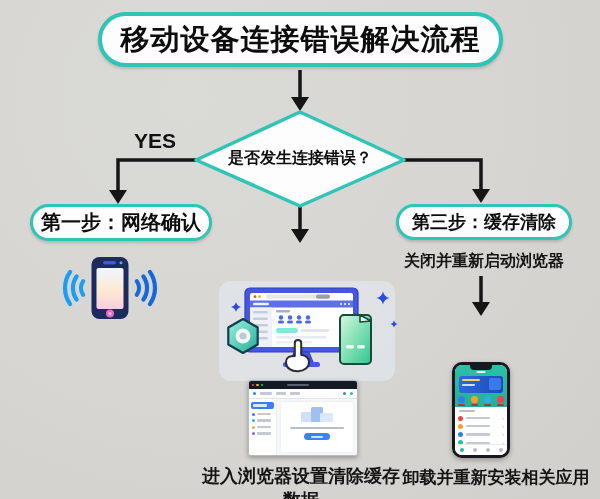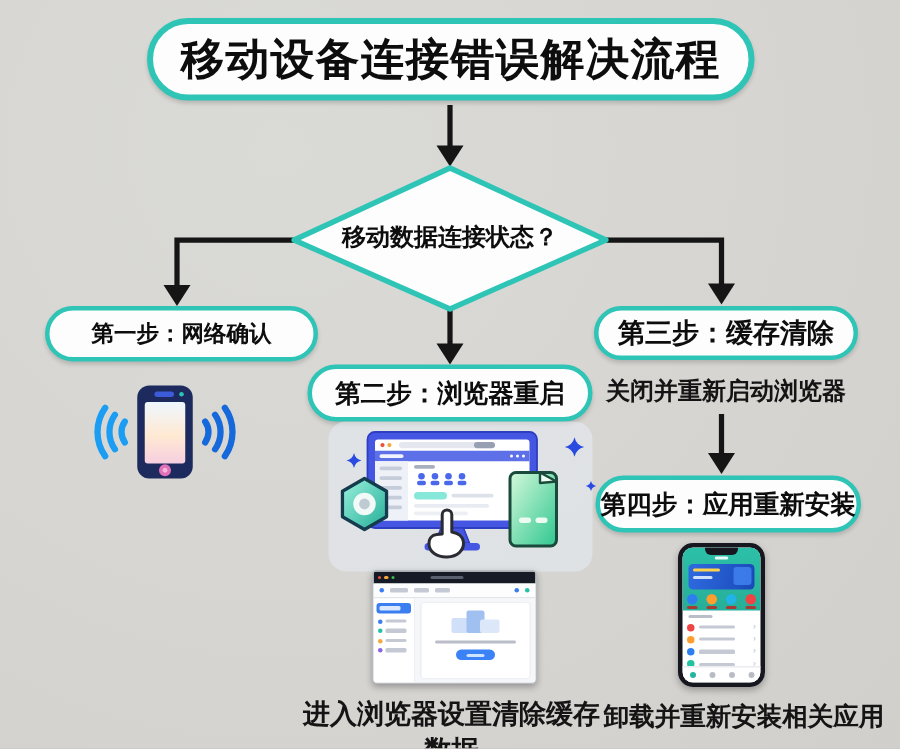--- a/index.html
+++ b/index.html
@@ -103,6 +103,7 @@
   </div>
 
   <div class="abs" id="decision-label">移动数据连接状态？</div>
+  <div class="branch-label" id="yes-label">YES</div>
 
   <div class="pill" id="step1-node">
     <span>第一步：网络确认</span>

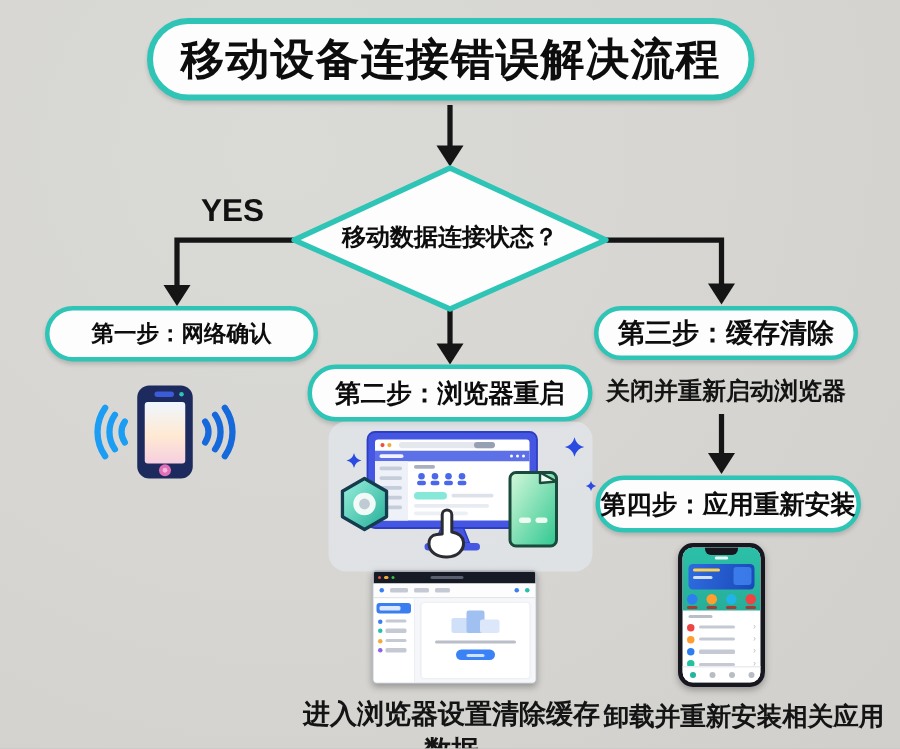--- a/index.html
+++ b/index.html
@@ -102,7 +102,7 @@
     <span>移动设备连接错误解决流程</span>
   </div>
 
-  <div class="abs" id="decision-label">移动数据连接状态？</div>
+  <div class="abs" id="decision-label">是否发生连接错误？</div>
   <div class="branch-label" id="yes-label">YES</div>
 
   <div class="pill" id="step1-node">

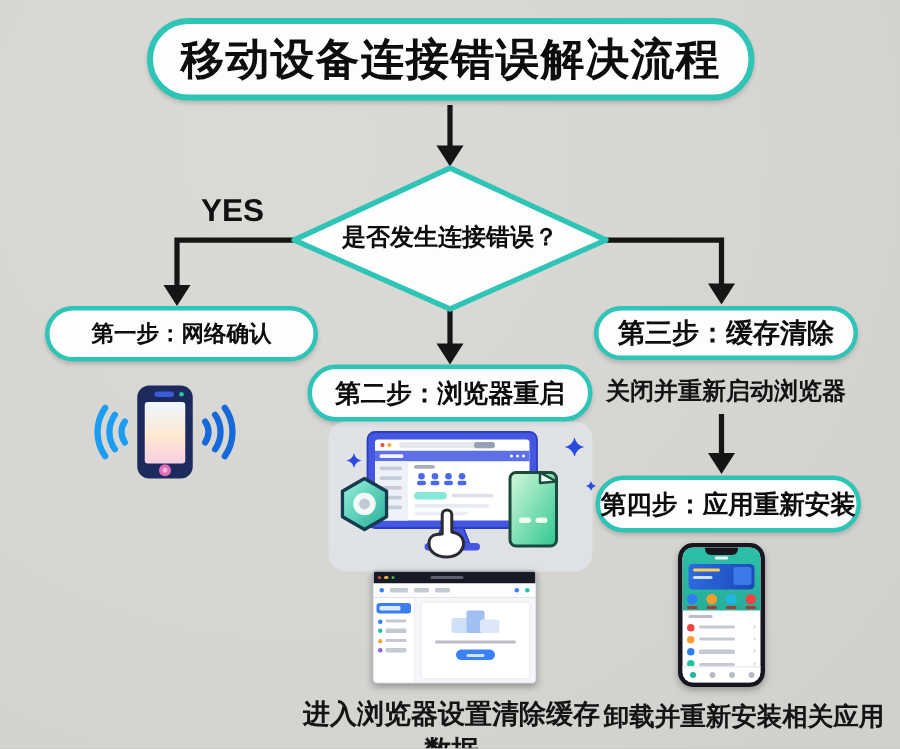--- a/index.html
+++ b/index.html
@@ -14,7 +14,7 @@
         display:flex;align-items:center;justify-content:center;color:#0d0d0d;font-weight:bold;
         box-shadow:0 2px 3px rgba(0,0,0,.16);box-sizing:border-box;white-space:nowrap;}
   #title-node{left:98px;top:12px;width:405px;height:55px;border-width:4px;border-radius:28px;font-size:29px;letter-spacing:1px;}
-  #step1-node{left:30px;top:204px;width:182px;height:37px;font-size:15px;}
+  #step1-node{left:30px;top:204px;width:182px;height:37px;font-size:20px;}
   #step2-node{left:205px;top:243px;width:190px;height:38px;font-size:17px;}
   #step3-node{left:396px;top:204px;width:176px;height:36px;font-size:18px;}
   #step4-node{left:397px;top:317px;width:177px;height:38px;font-size:17px;}

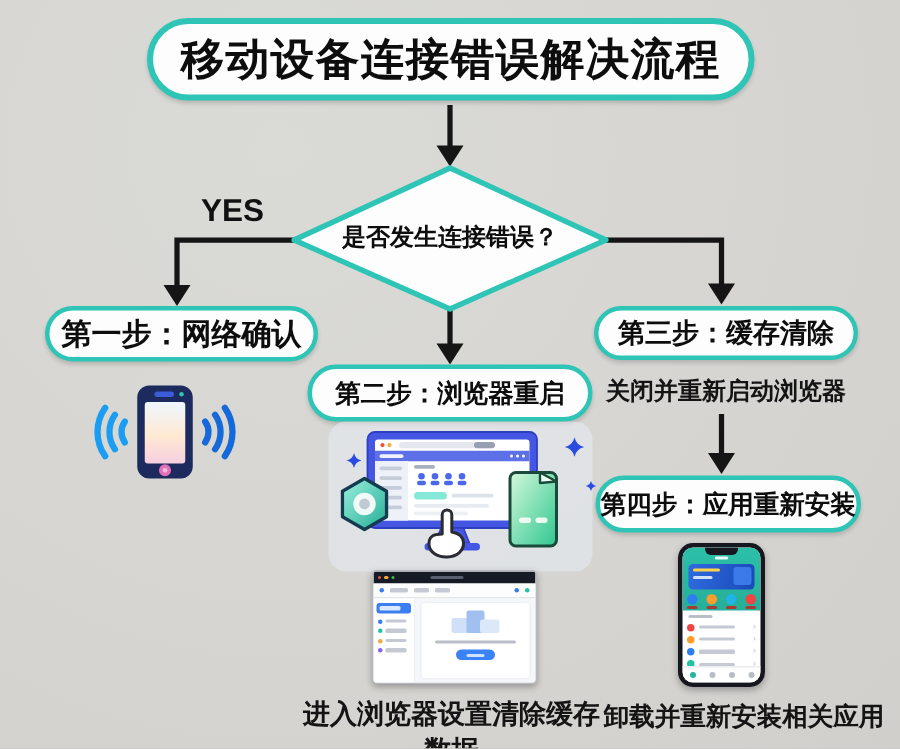--- a/index.html
+++ b/index.html
@@ -107,9 +107,6 @@
 
   <div class="pill" id="step1-node">
     <span>第一步：网络确认</span>
-  </div>
-  <div class="pill" id="step2-node">
-    <span>第二步：浏览器重启</span>
   </div>
   <div class="pill" id="step3-node">
     <span>第三步：缓存清除</span>

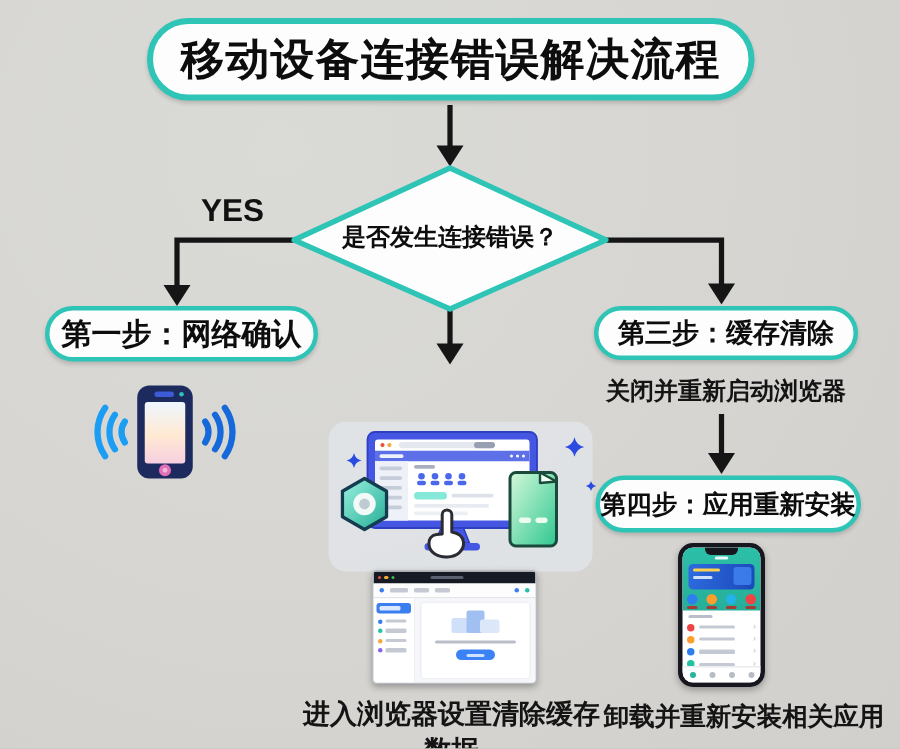--- a/index.html
+++ b/index.html
@@ -110,9 +110,6 @@
   </div>
   <div class="pill" id="step3-node">
     <span>第三步：缓存清除</span>
-  </div>
-  <div class="pill" id="step4-node">
-    <span>第四步：应用重新安装</span>
   </div>
 
   <svg class="abs" style="left:35px;top:249px" width="150" height="78" viewBox="0 0 150 78">

